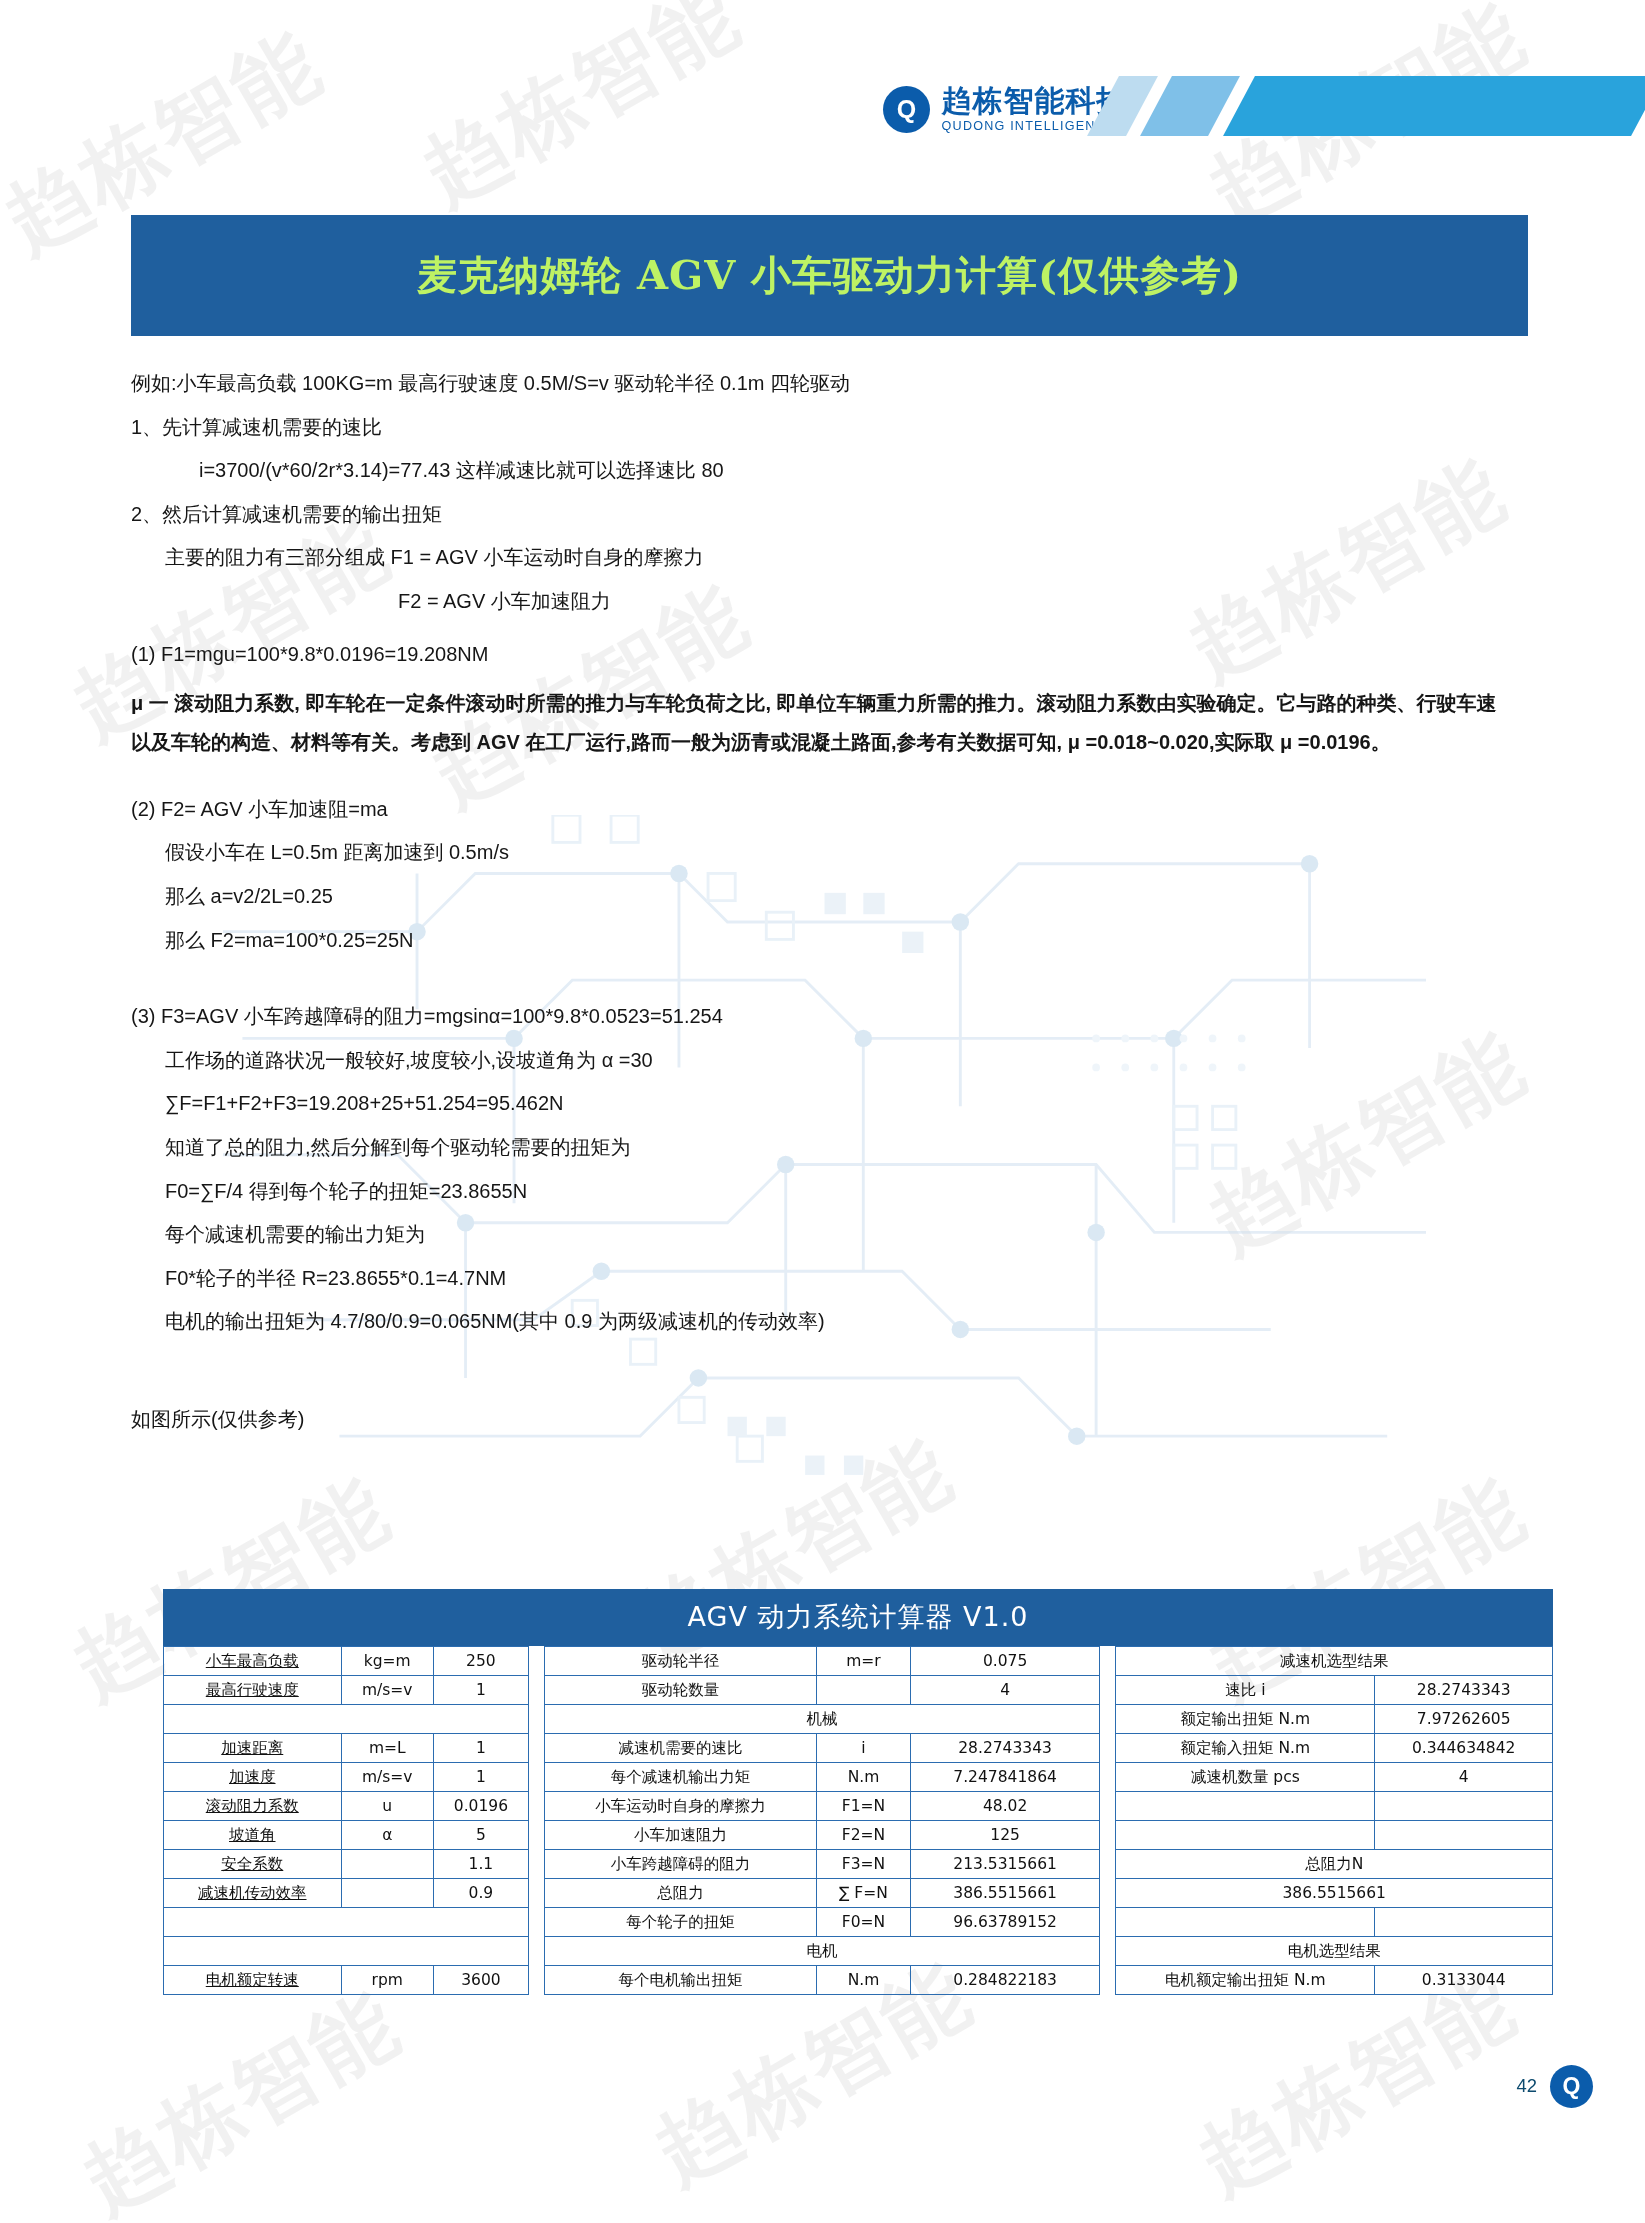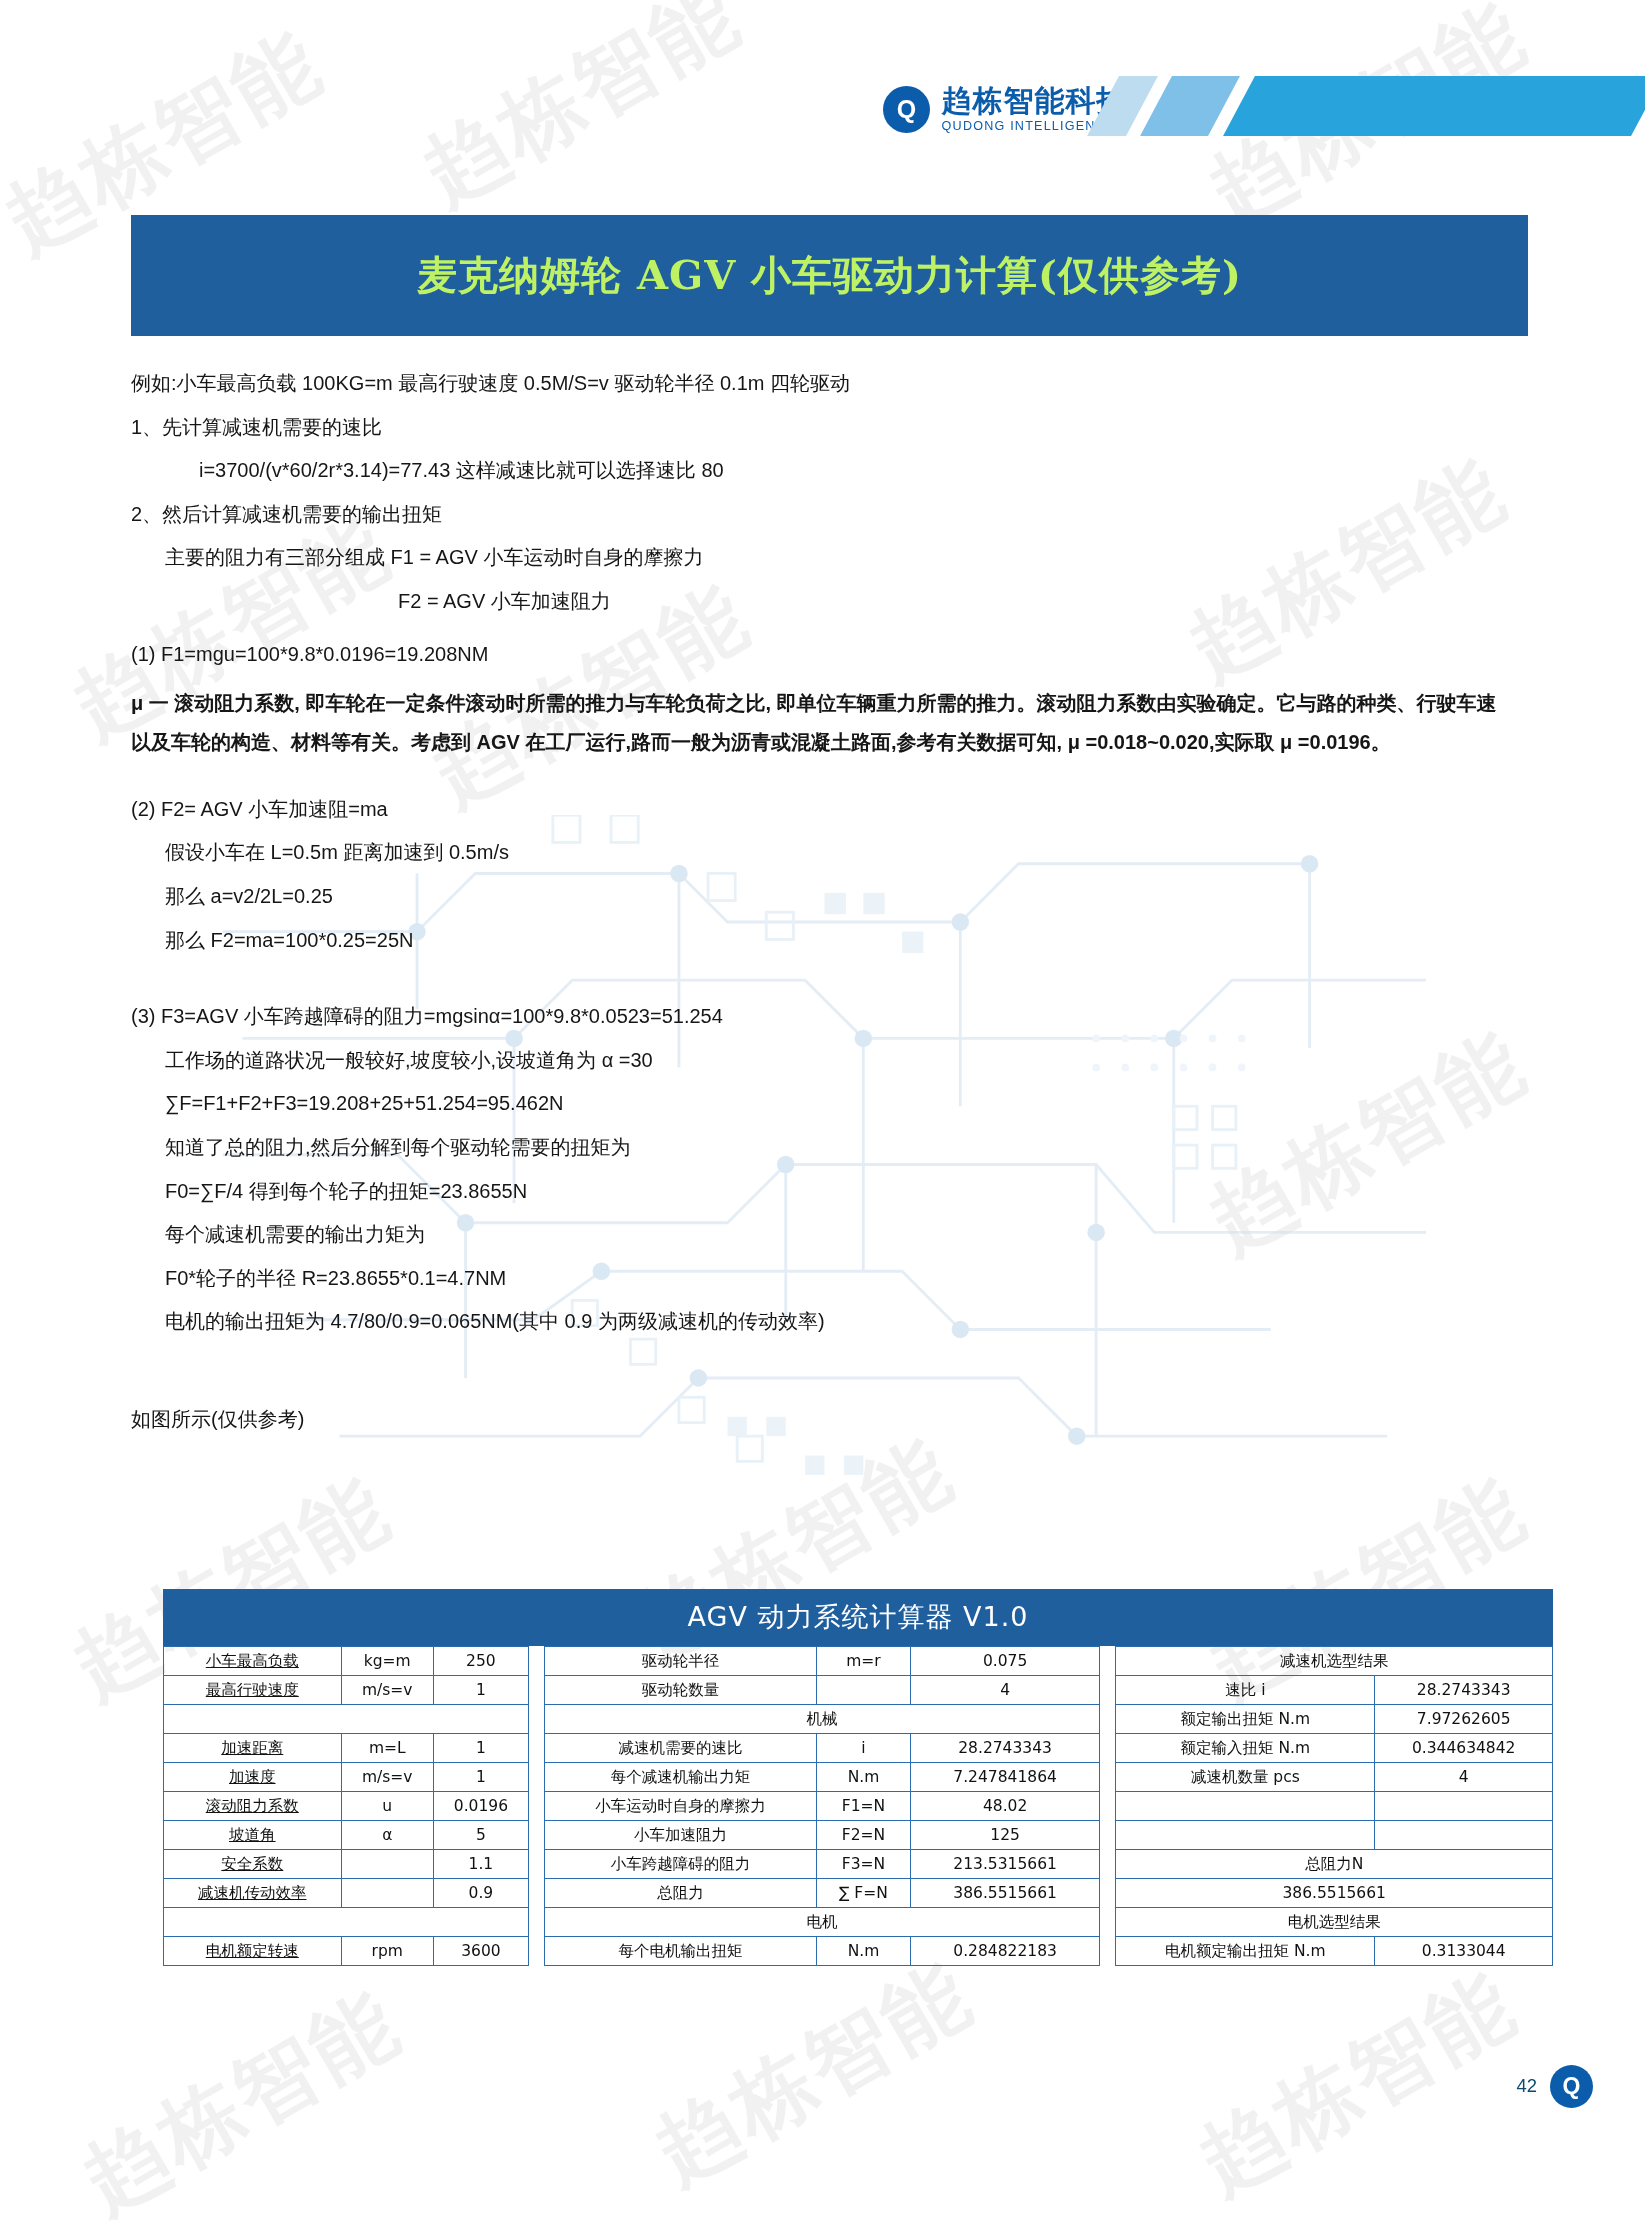--- a/index.html
+++ b/index.html
@@ -353,6 +353,16 @@
         <td colspan="2">386.5515661</td>
       </tr>
 
+      <tr>
+        <td class="blank" colspan="3"></td>
+        <td class="sep-col"></td>
+        <td>每个轮子的扭矩</td>
+        <td>F0=N</td>
+        <td>96.63789152</td>
+        <td class="sep-col"></td>
+        <td></td>
+        <td></td>
+      </tr>
 
       <tr>
         <td class="blank" colspan="3"></td>

